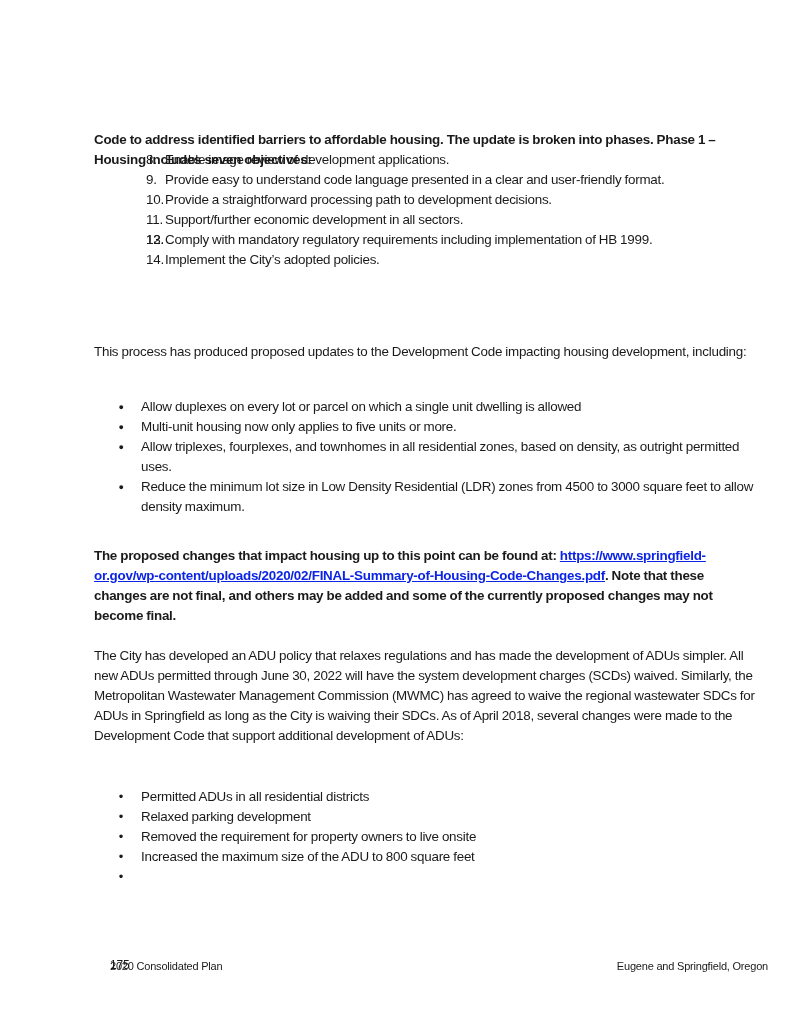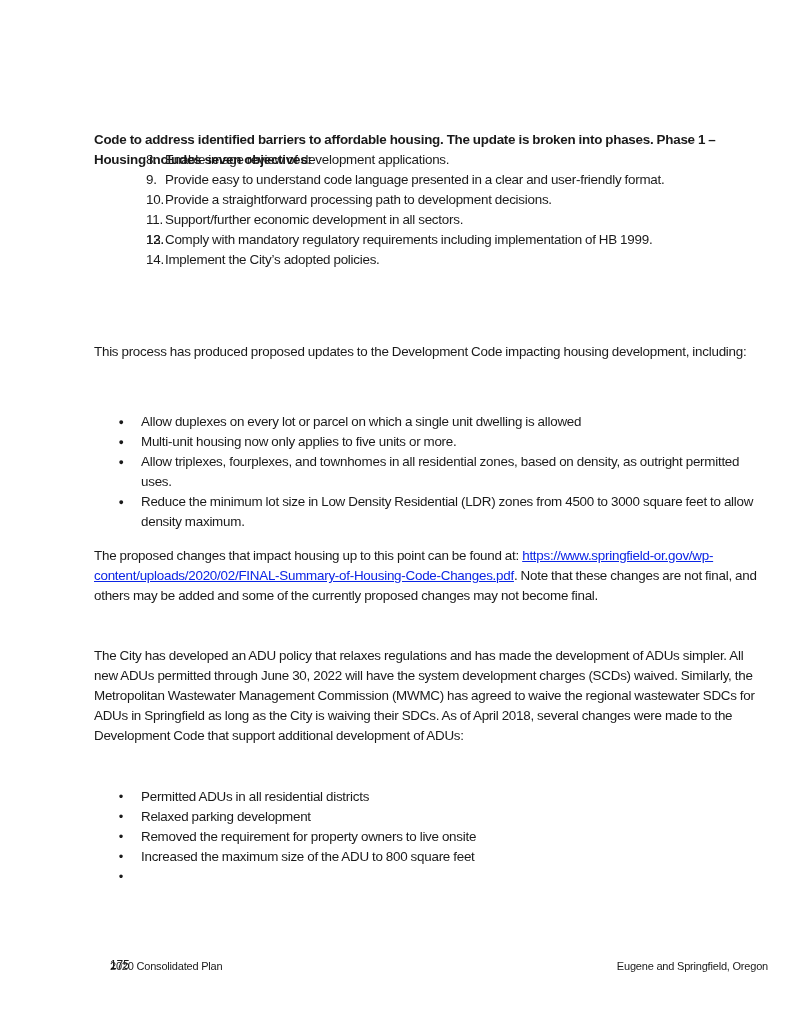--- a/index.html
+++ b/index.html
@@ -58,7 +58,7 @@
 
   <p class="para text" style="top:342px;">This process has produced proposed updates to the Development Code impacting housing development, including:</p>
 
-  <ul class="bullets filled text" style="top:412px;">
+  <ul class="bullets filled text" style="top:397px;">
     <li><span class="dot"></span><span>Allow duplexes on every lot or parcel on which a single unit dwelling is allowed</span></li>
     <li><span class="dot"></span><span>Multi-unit housing now only applies to five units or more.</span></li>
     <li><span class="dot"></span><span>Allow triplexes, fourplexes, and townhomes in all residential zones, based on density, as outright permitted uses.</span></li>

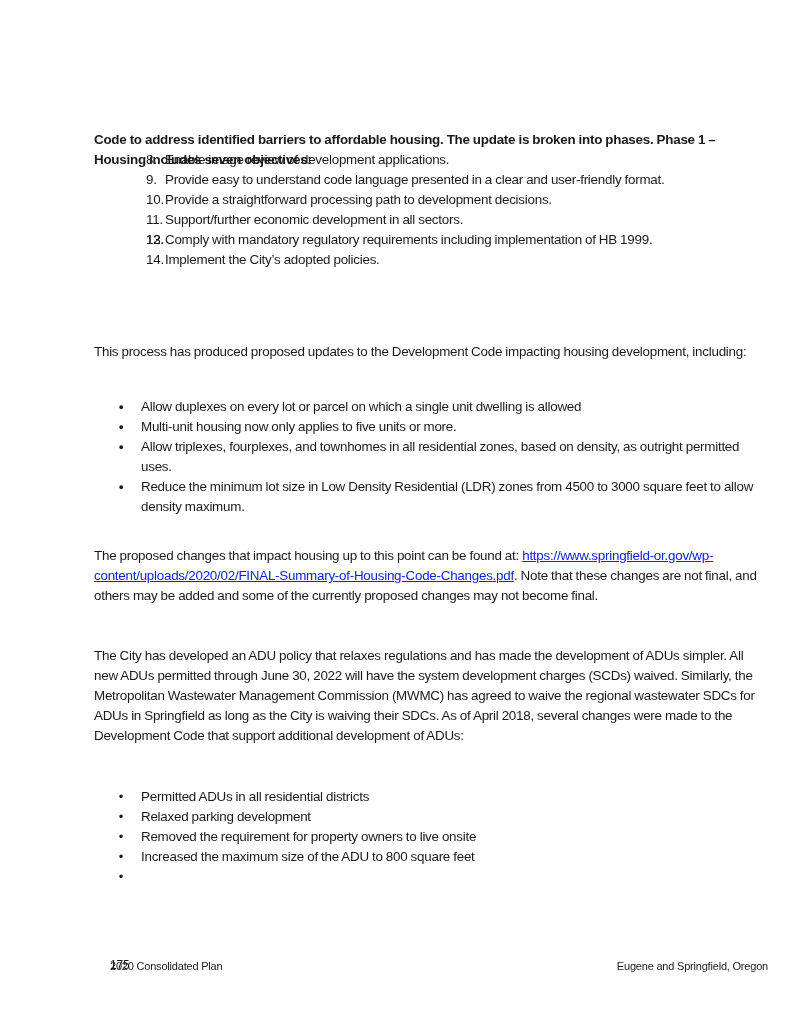--- a/index.html
+++ b/index.html
@@ -65,7 +65,7 @@
     <li><span class="dot"></span><span>Reduce the minimum lot size in Low Density Residential (LDR) zones from 4500 to 3000 square feet to allow density maximum.</span></li>
   </ul>
 
-  <p class="para text" style="top:546px;"><span>The proposed changes that impact housing up to this point can be found at: </span><a class="link">https://www.springfield-or.gov/wp-content/uploads/2020/02/FINAL-Summary-of-Housing-Code-Changes.pdf</a><span>. Note that these changes are not final, and others may be added and some of the currently proposed changes may not become final.</span></p>
+  <p class="para text" style="top:546px;font-weight:bold;"><span>The proposed changes that impact housing up to this point can be found at: </span><a class="link">https://www.springfield-or.gov/wp-content/uploads/2020/02/FINAL-Summary-of-Housing-Code-Changes.pdf</a><span>. Note that these changes are not final, and others may be added and some of the currently proposed changes may not become final.</span></p>
 
   <p class="para text" style="top:646px;">The City has developed an ADU policy that relaxes regulations and has made the development of ADUs simpler. All new ADUs permitted through June 30, 2022 will have the system development charges (SCDs) waived. Similarly, the Metropolitan Wastewater Management Commission (MWMC) has agreed to waive the regional wastewater SDCs for ADUs in Springfield as long as the City is waiving their SDCs. As of April 2018, several changes were made to the Development Code that support additional development of ADUs:</p>
 

